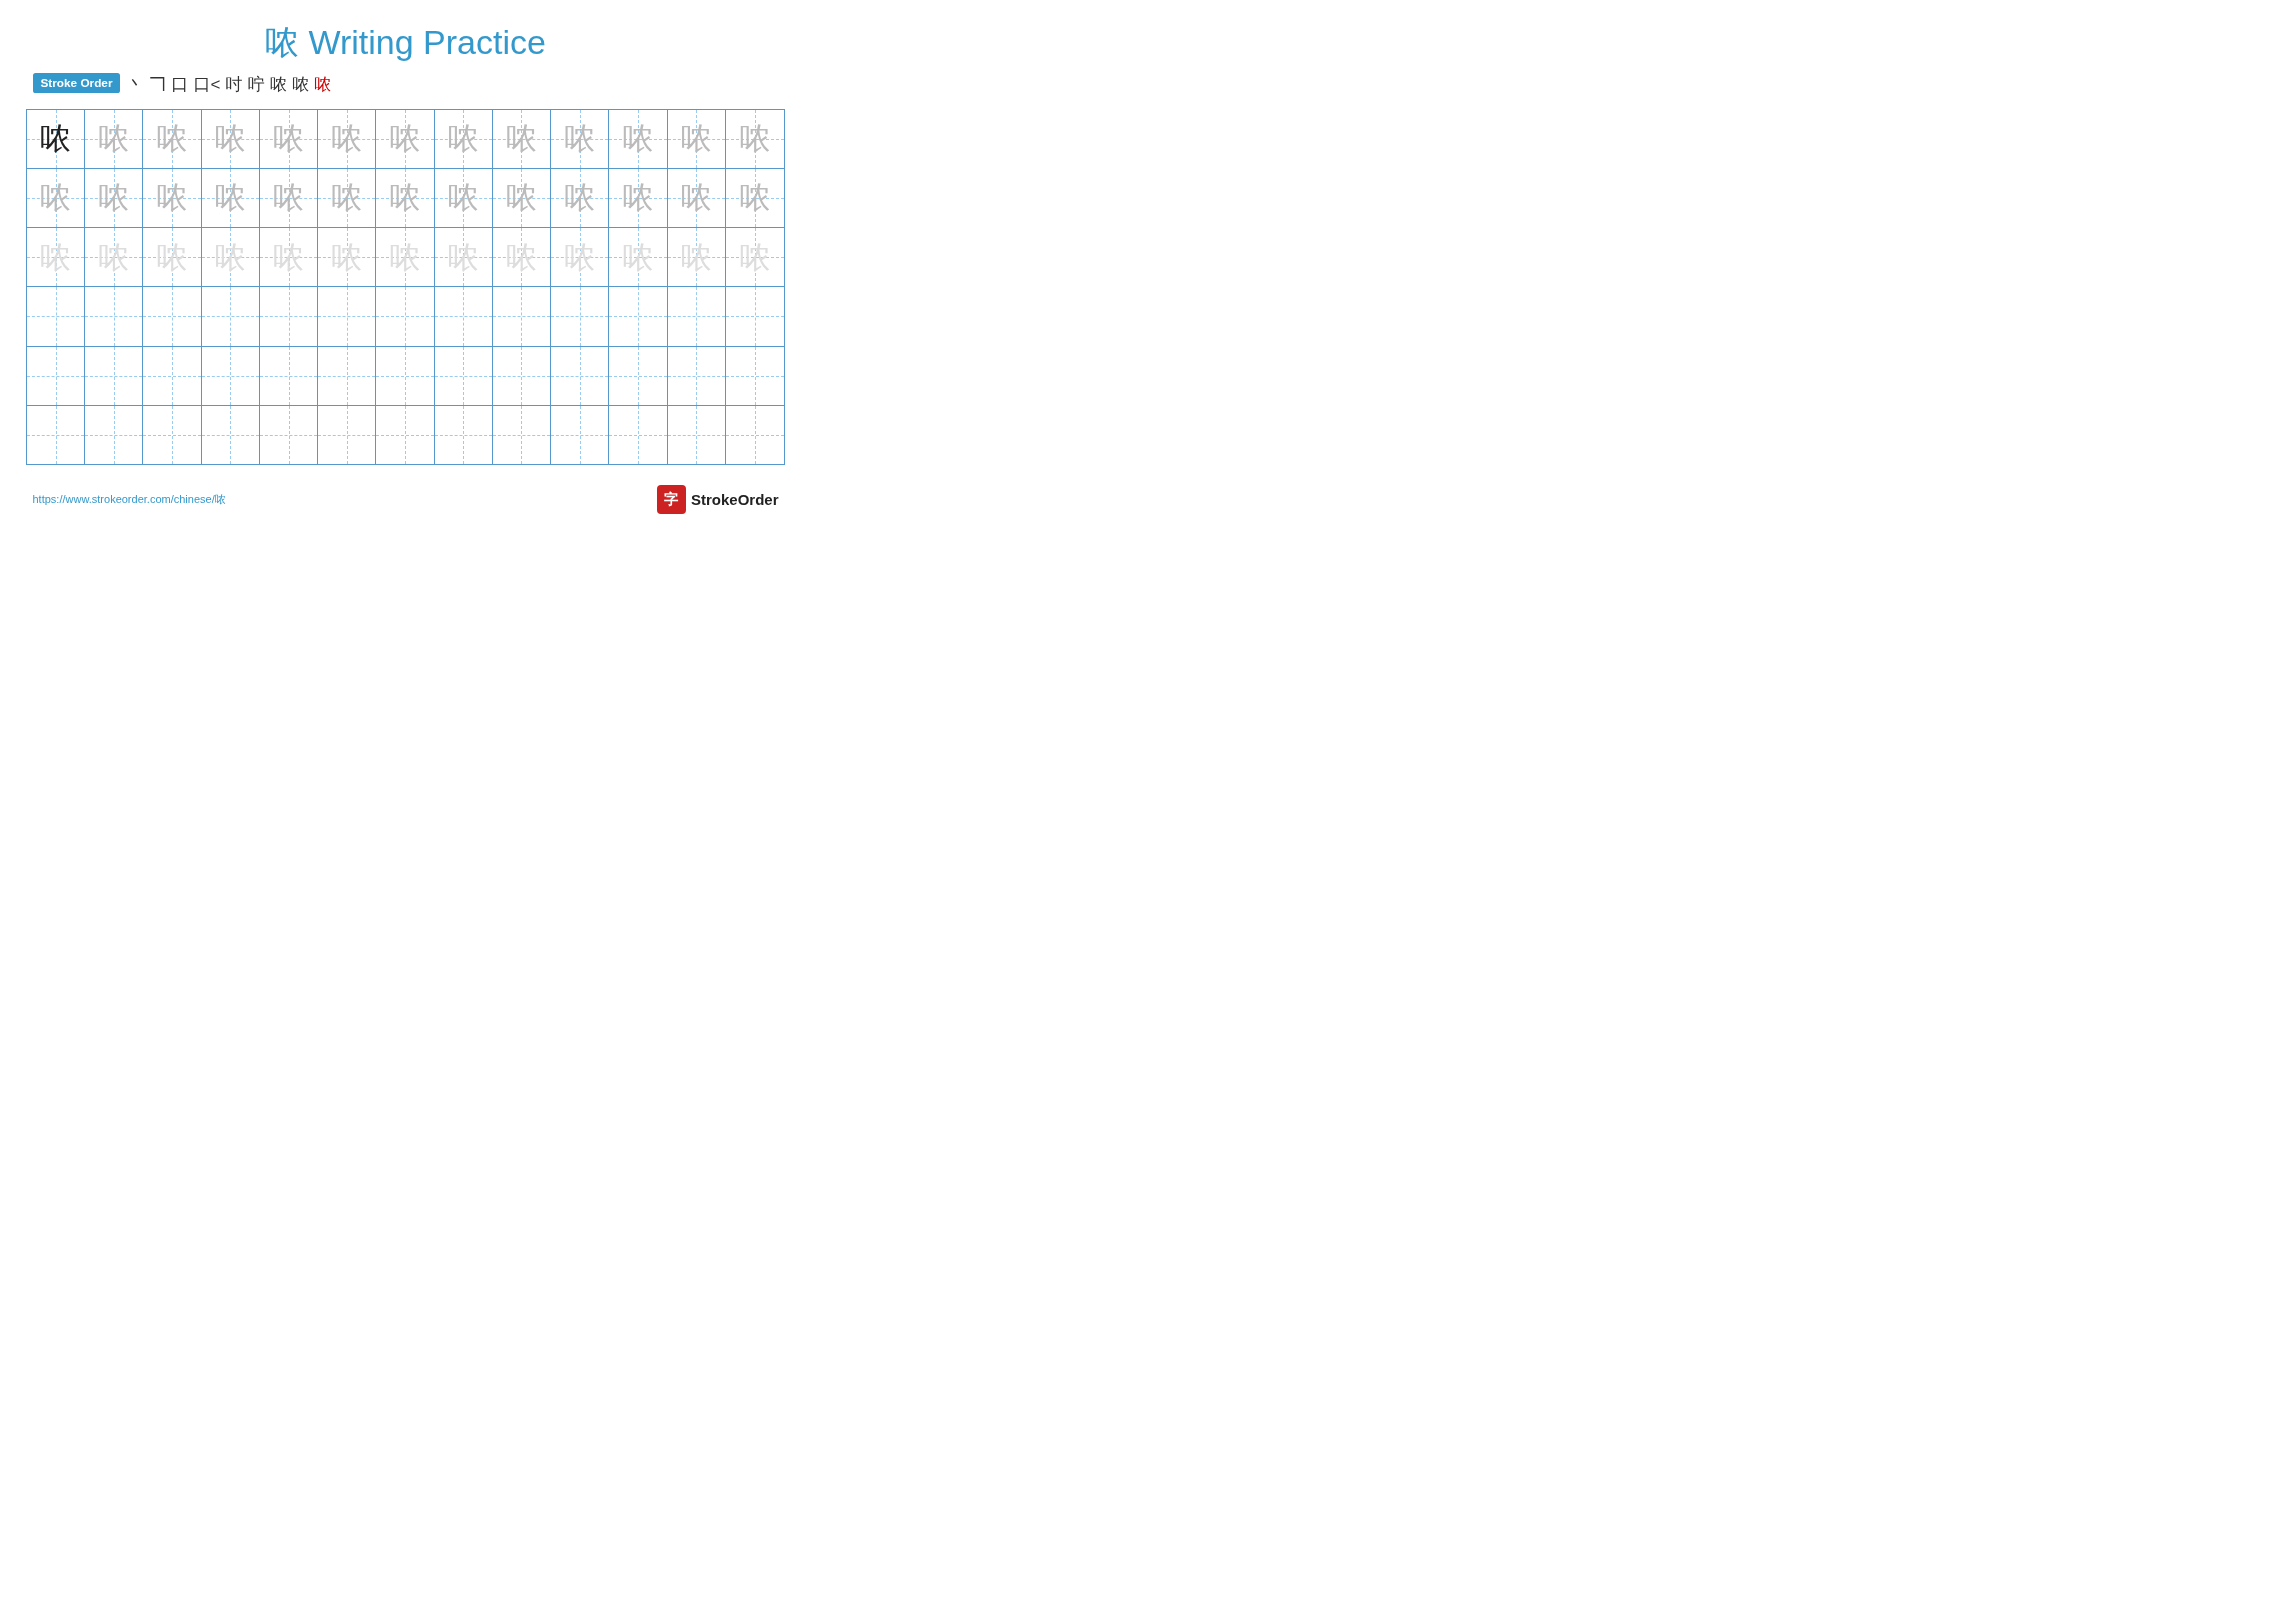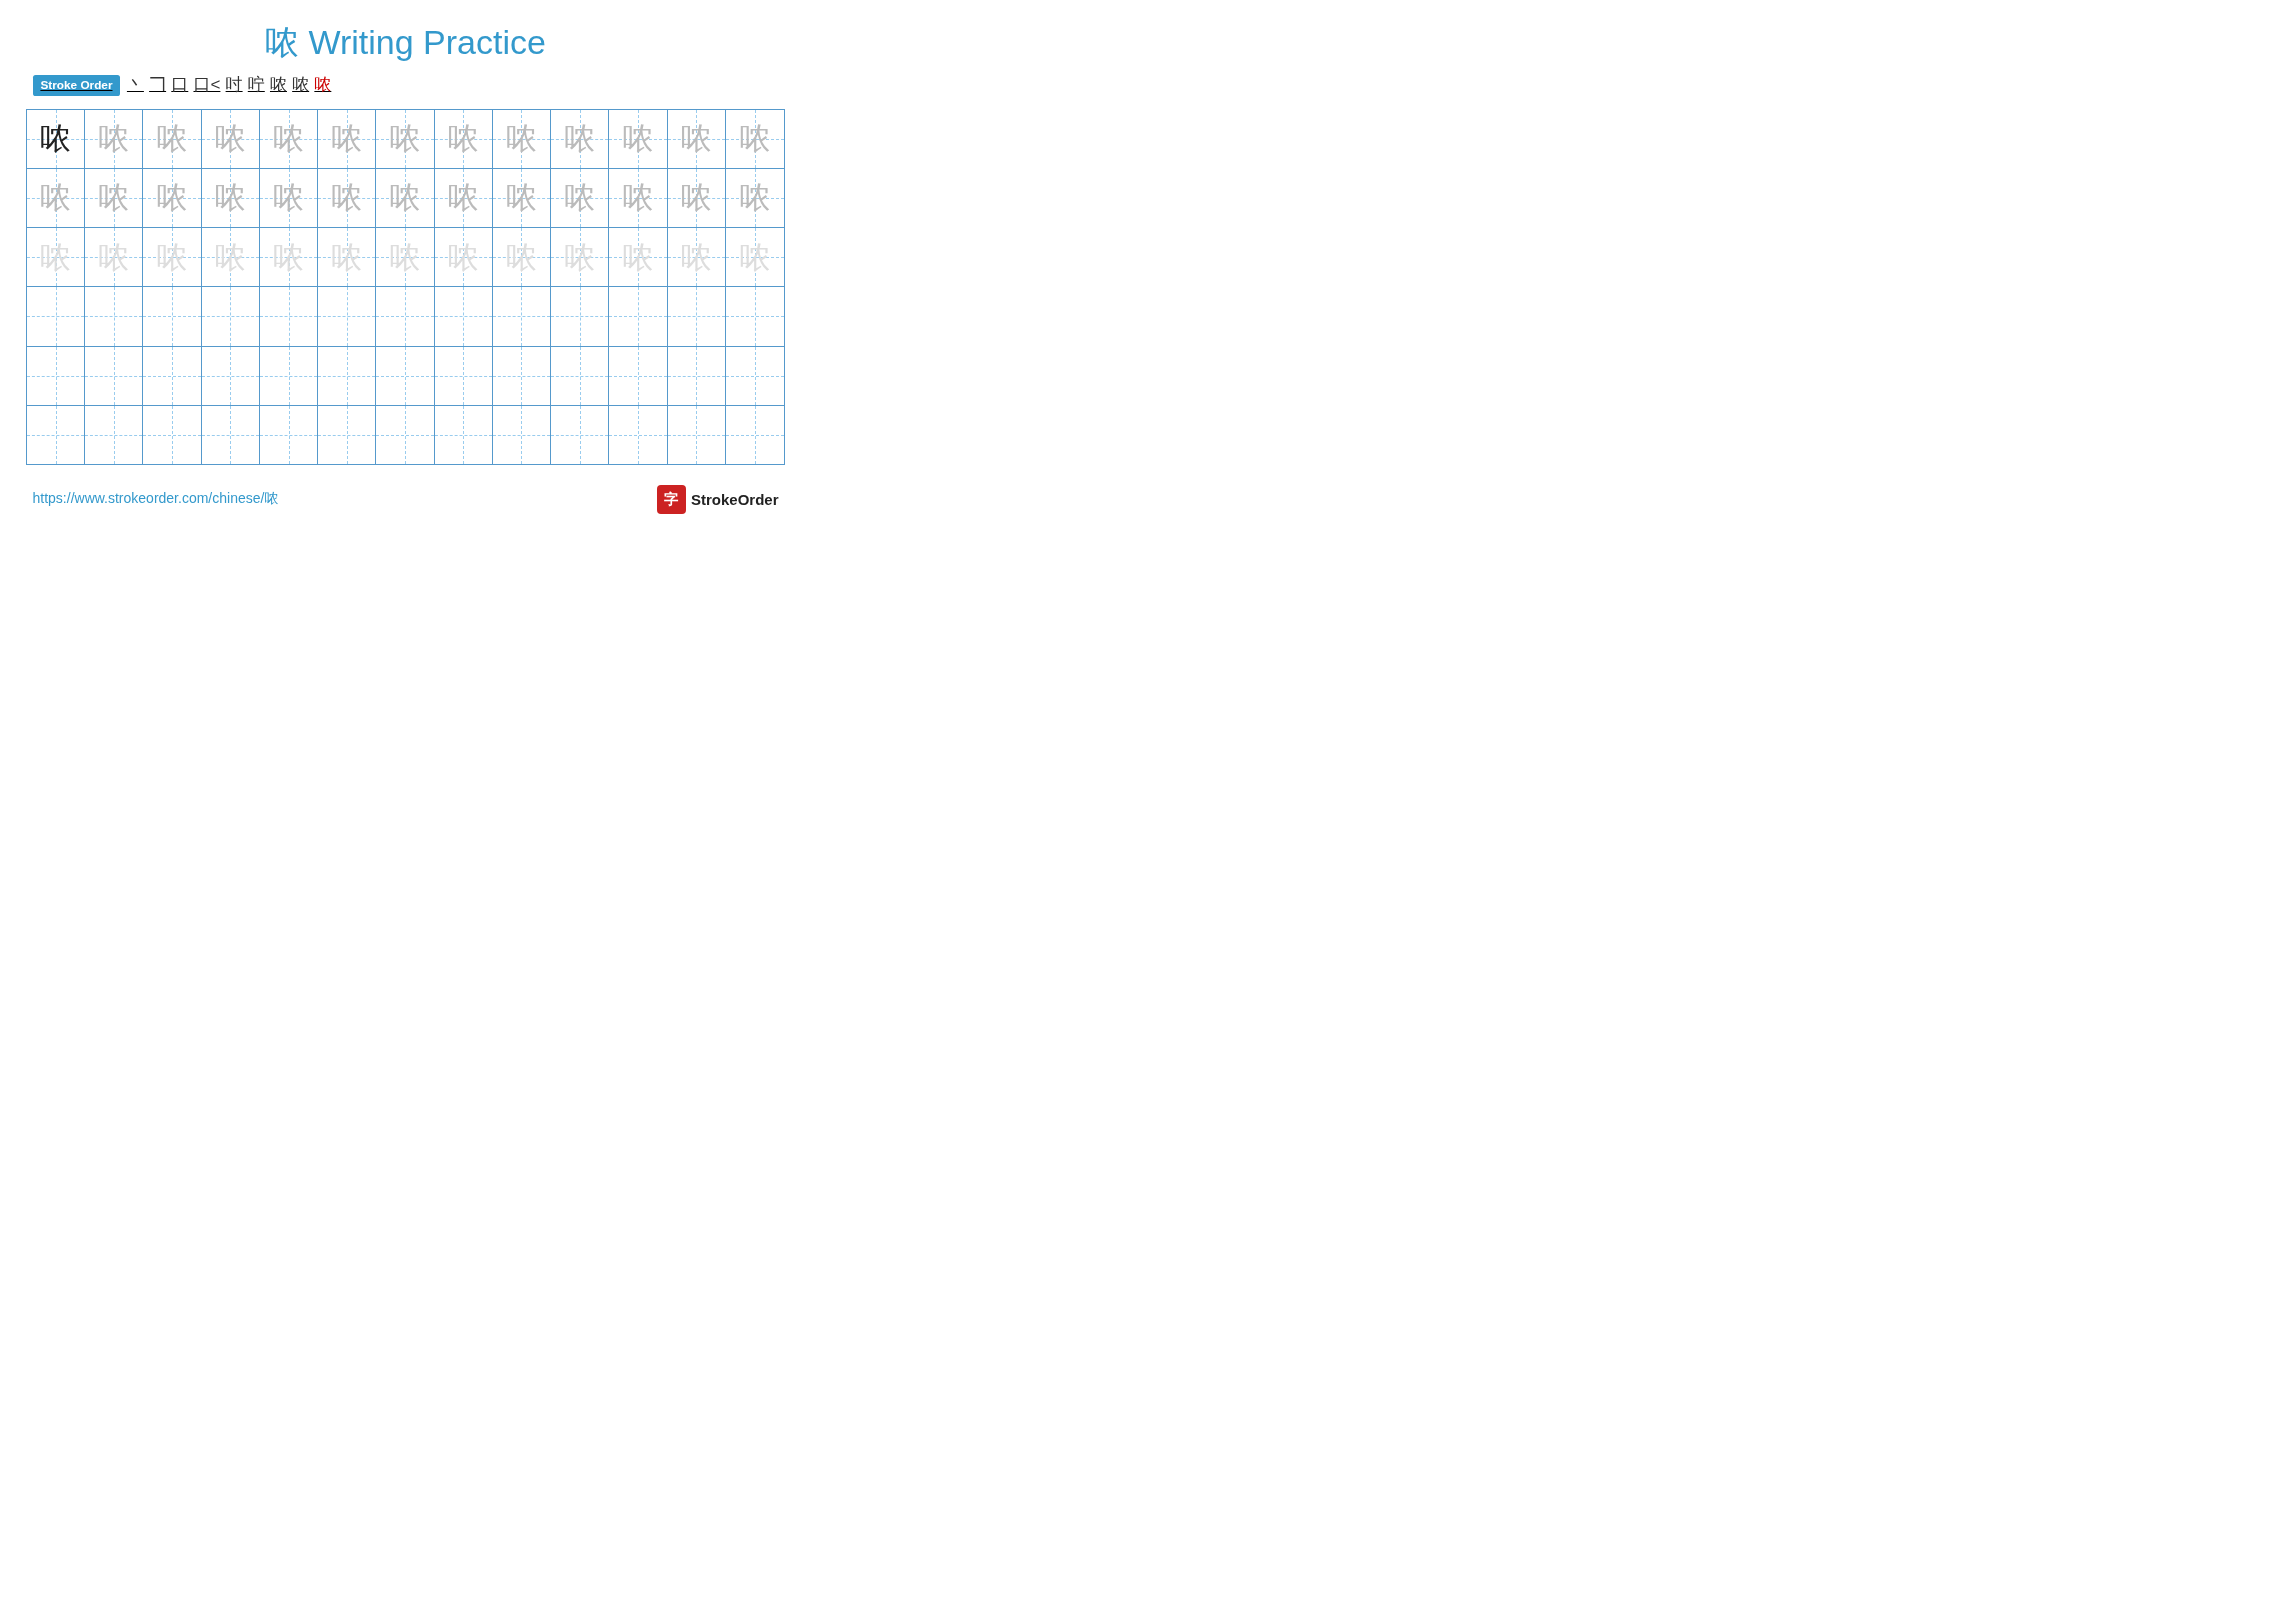--- a/index.html
+++ b/index.html
@@ -26,11 +26,10 @@
     
     .stroke-order-section {
       display: flex;
-      align-items: flex-end;
+      align-items: flex-start;
       gap: 6.5px;
       margin-bottom: 13px;
       padding-left: 6.5px;
-      text-decoration: underline;
     }
     .stroke-order-badge {
       background: #3399cc;

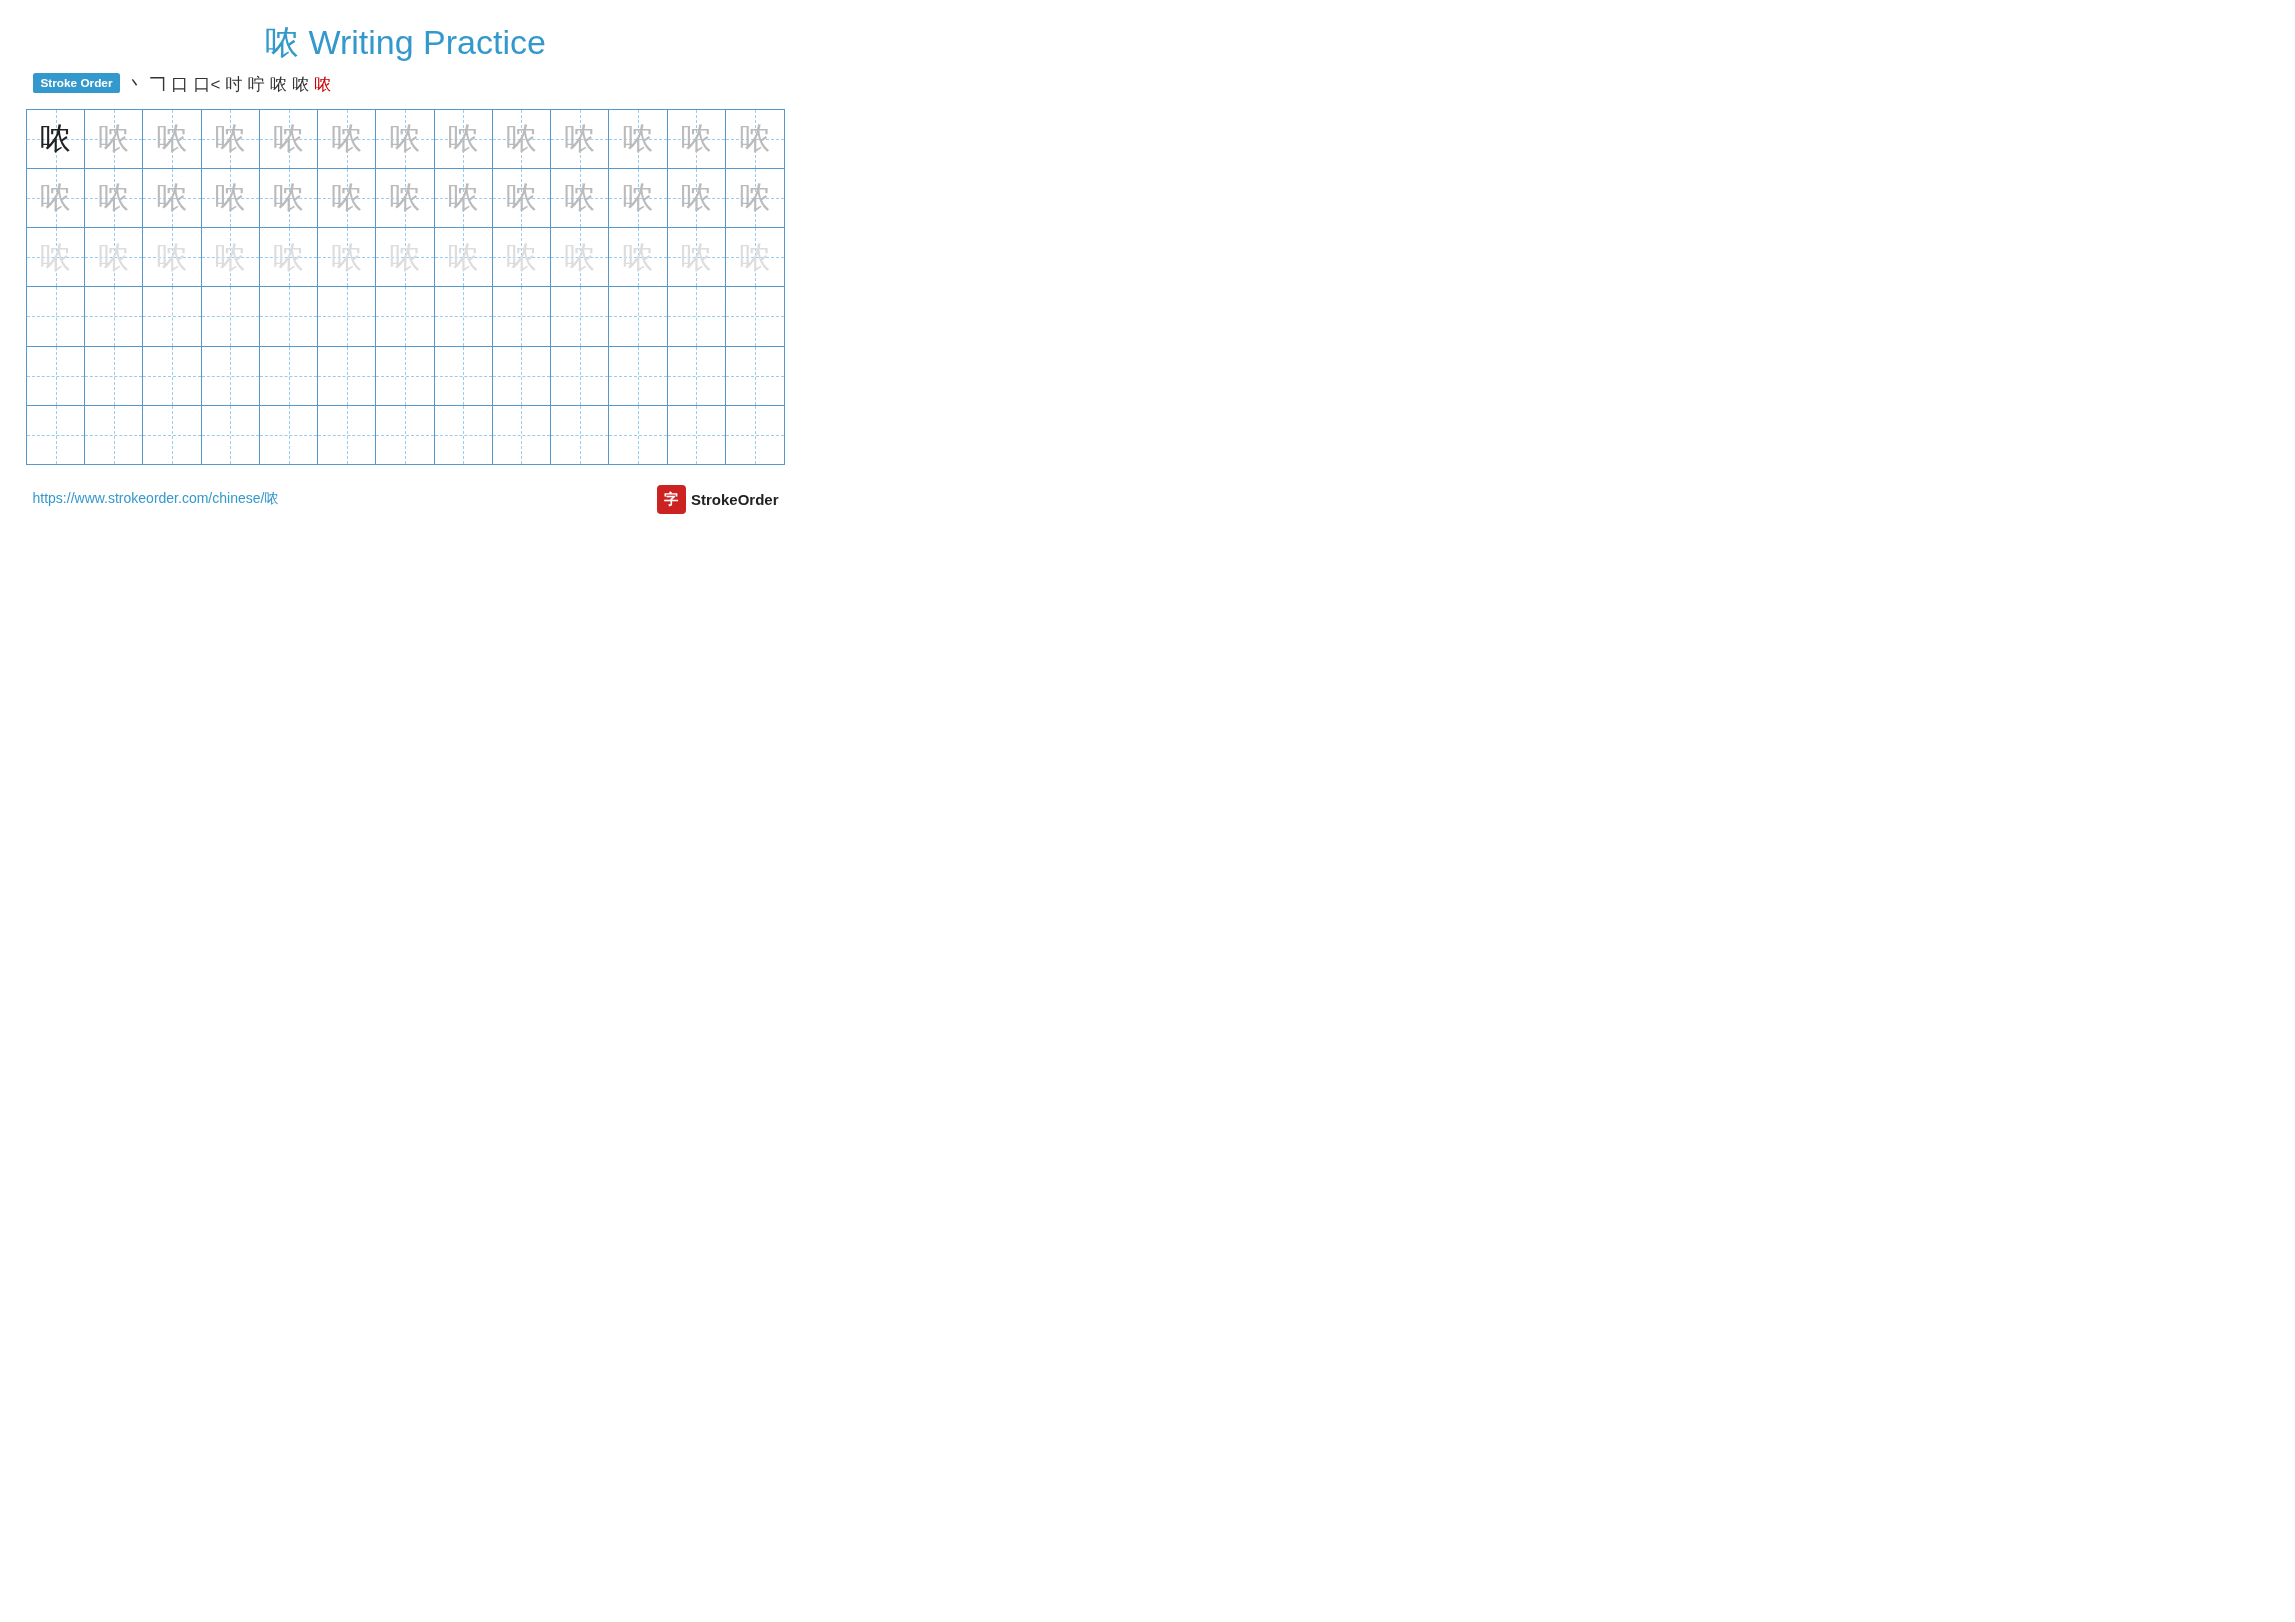--- a/index.html
+++ b/index.html
@@ -127,7 +127,7 @@
     }
     .footer-url {
       color: #3399cc;
-      font-size: 14px;
+      font-size: 11px;
       text-decoration: none;
     }
     .footer-logo {

